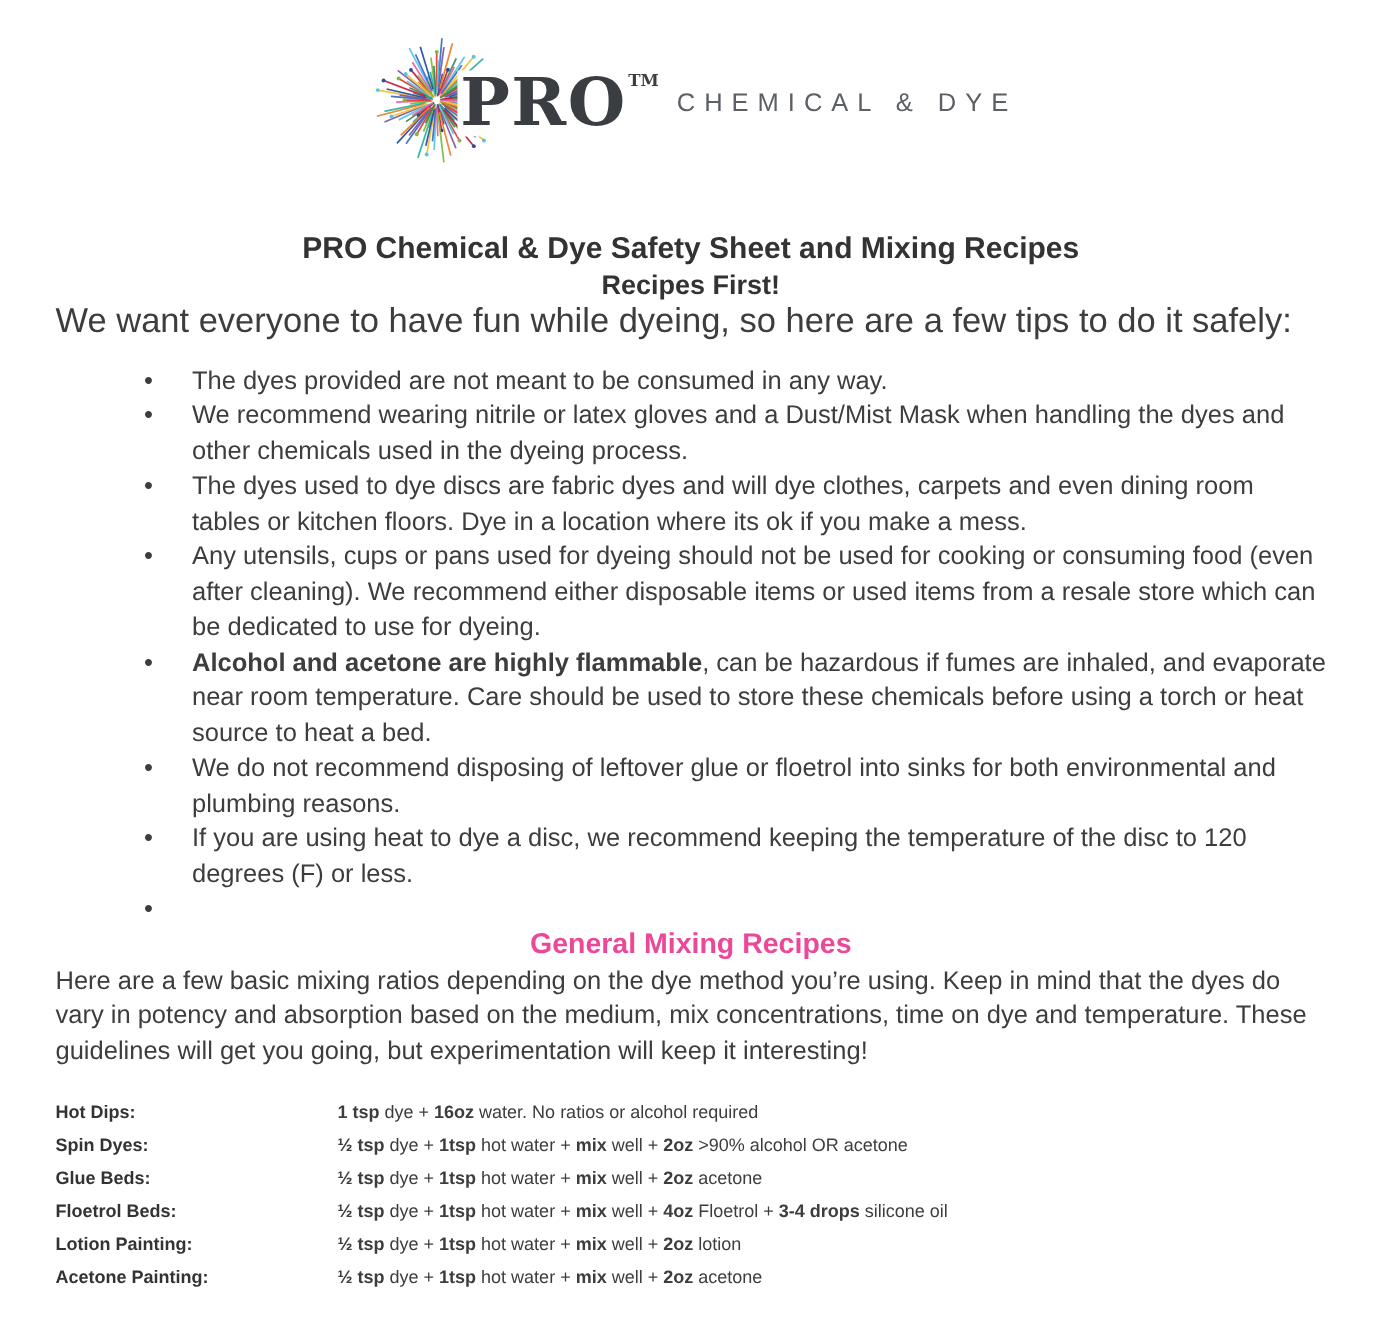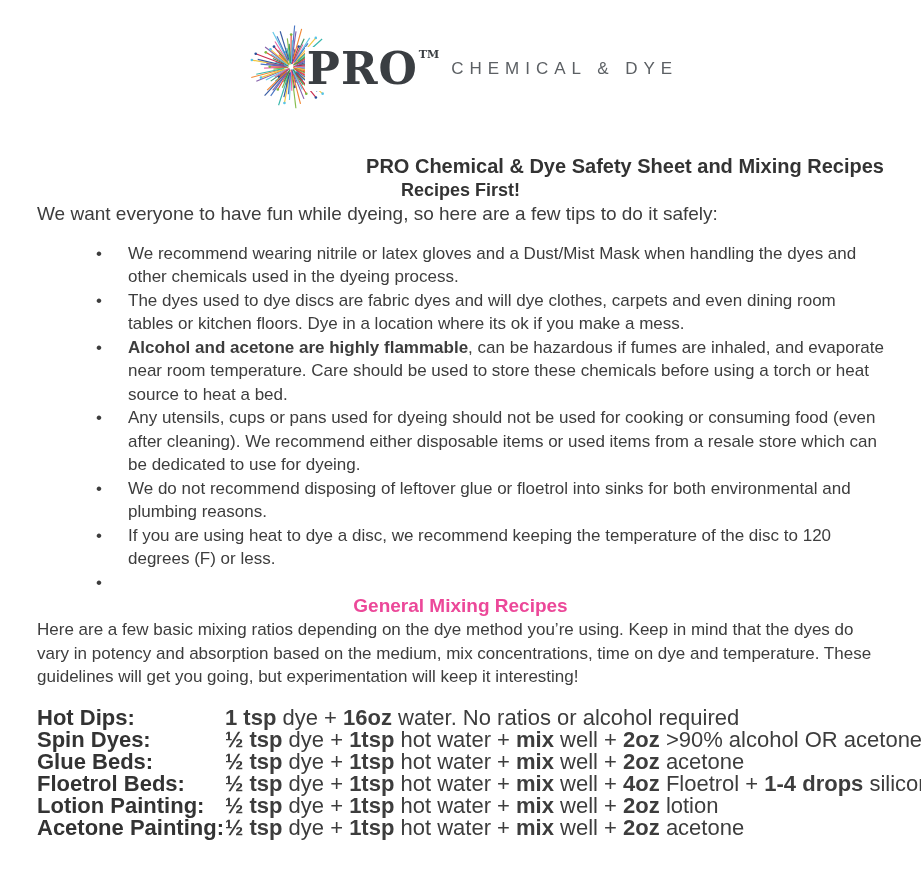--- a/index.html
+++ b/index.html
@@ -28,7 +28,7 @@
 
   
   .content { padding: 0 37px; }
-  .title   { margin: 40px 0 0; font-size: 20px; line-height: 24px; text-align: right; font-weight: bold; color: #333; }
+  .title   { margin: 40px 0 0; font-size: 20px; line-height: 24px; text-align: center; font-weight: bold; color: #333; }
   .subtitle{ margin: 0; font-size: 18px; line-height: 24px; text-align: center; font-weight: bold; color: #333; }
   .intro   { margin: 0; font-size: 19px; line-height: 23.5px; }
 

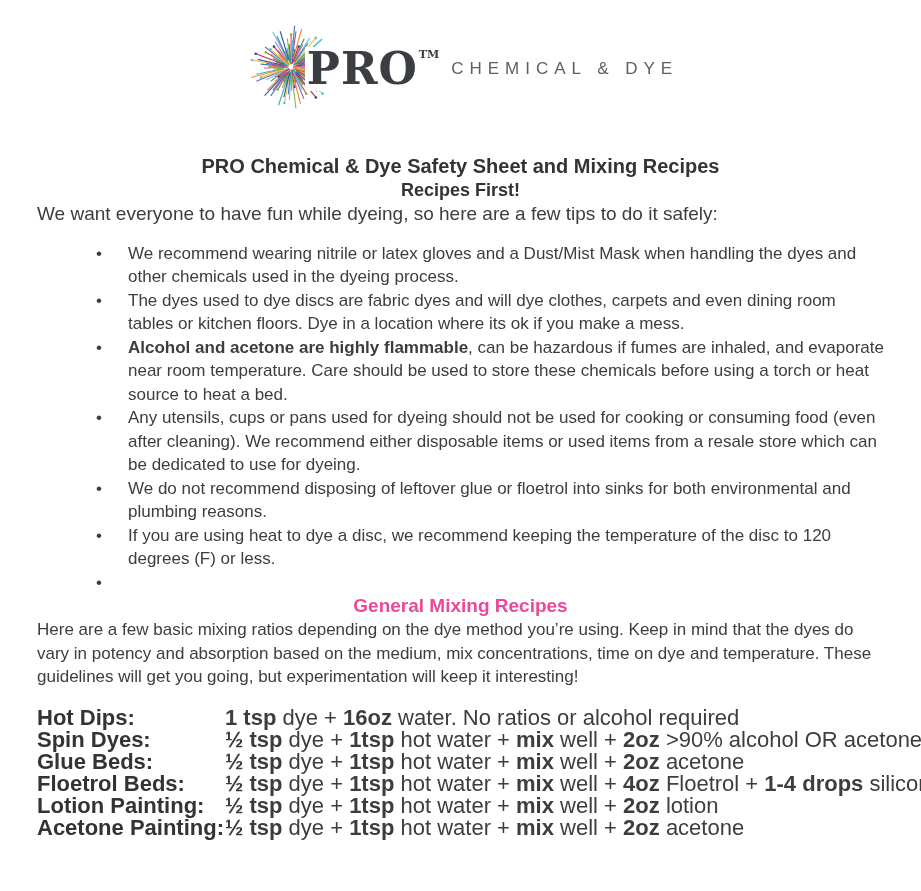--- a/index.html
+++ b/index.html
@@ -30,7 +30,7 @@
   .content { padding: 0 37px; }
   .title   { margin: 40px 0 0; font-size: 20px; line-height: 24px; text-align: center; font-weight: bold; color: #333; }
   .subtitle{ margin: 0; font-size: 18px; line-height: 24px; text-align: center; font-weight: bold; color: #333; }
-  .intro   { margin: 0; font-size: 19px; line-height: 23.5px; }
+  .intro   { margin: 0; font-size: 23px; line-height: 23.5px; }
 
   ul.bullets { margin: 16px 0 0 57px; padding: 0; list-style: none; }
   ul.bullets li { position: relative; padding-left: 34px; font-size: 17px; line-height: 23.5px; min-height: 23.5px; }

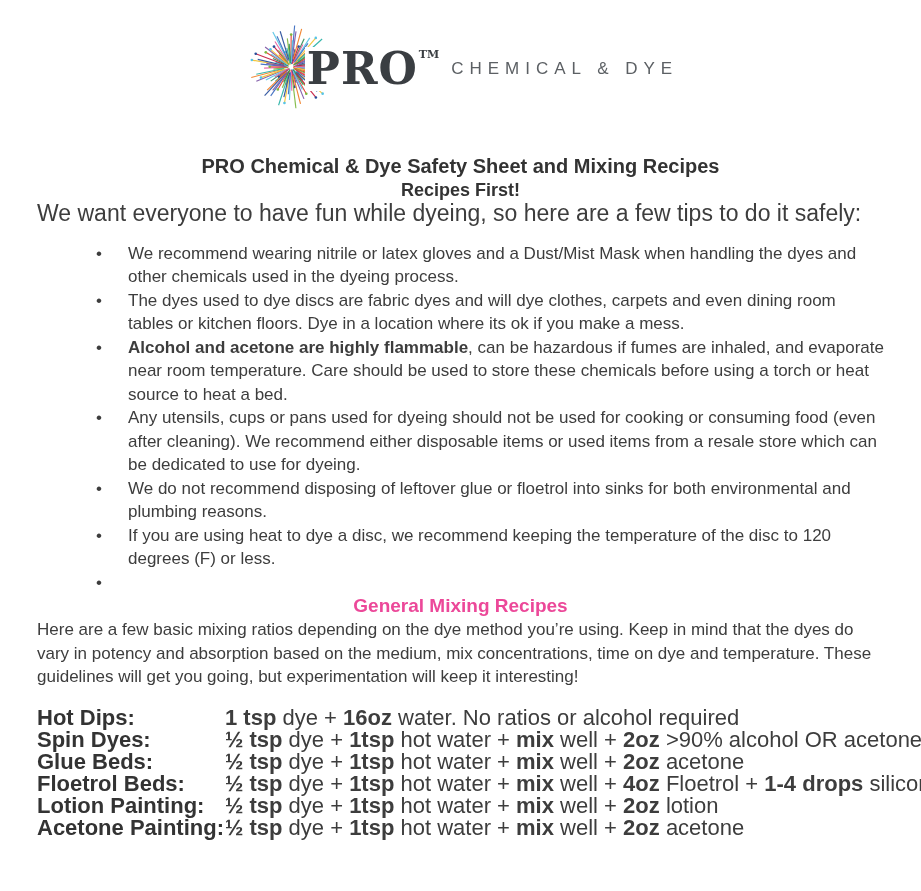--- a/index.html
+++ b/index.html
@@ -184,6 +184,7 @@
     <p class="intro">We want everyone to have fun while dyeing, so here are a few tips to do it safely:</p>
 
     <ul class="bullets">
+      <li><span><span>The dyes provided are not meant to be consumed in any way.</span></span></li>
       <li><span><span>We recommend wearing nitrile or latex gloves and a Dust/Mist Mask when handling the dyes and other chemicals used in the dyeing process.</span></span></li>
       <li><span><span>The dyes used to dye discs are fabric dyes and will dye clothes, carpets and even dining room tables or kitchen floors. Dye in a location where its ok if you make a mess.</span></span></li>
       <li><span><span class="bold">Alcohol and acetone are highly flammable</span><span>, can be hazardous if fumes are inhaled, and evaporate near room temperature. Care should be used to store these chemicals before using a torch or heat source to heat a bed.</span></span></li>

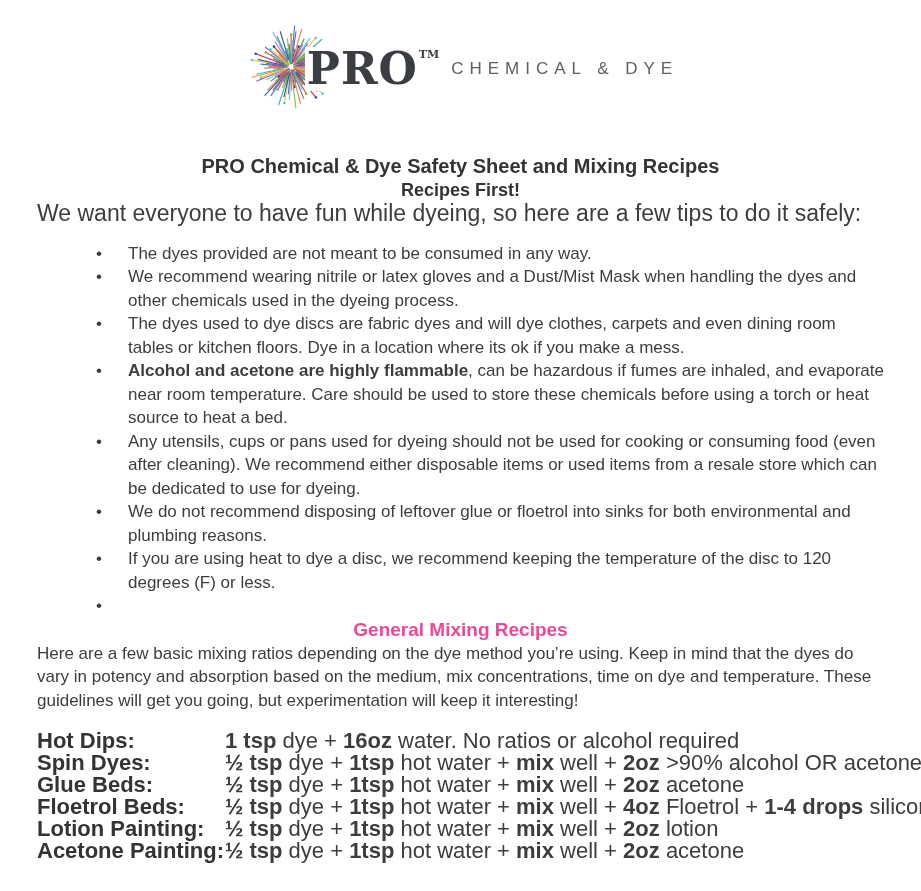--- a/index.html
+++ b/index.html
@@ -187,8 +187,8 @@
       <li><span><span>The dyes provided are not meant to be consumed in any way.</span></span></li>
       <li><span><span>We recommend wearing nitrile or latex gloves and a Dust/Mist Mask when handling the dyes and other chemicals used in the dyeing process.</span></span></li>
       <li><span><span>The dyes used to dye discs are fabric dyes and will dye clothes, carpets and even dining room tables or kitchen floors. Dye in a location where its ok if you make a mess.</span></span></li>
+      <li><span><span>Any utensils, cups or pans used for dyeing should not be used for cooking or consuming food (even after cleaning). We recommend either disposable items or used items from a resale store which can be dedicated to use for dyeing.</span></span></li>
       <li><span><span class="bold">Alcohol and acetone are highly flammable</span><span>, can be hazardous if fumes are inhaled, and evaporate near room temperature. Care should be used to store these chemicals before using a torch or heat source to heat a bed.</span></span></li>
-      <li><span><span>Any utensils, cups or pans used for dyeing should not be used for cooking or consuming food (even after cleaning). We recommend either disposable items or used items from a resale store which can be dedicated to use for dyeing.</span></span></li>
       <li><span><span>We do not recommend disposing of leftover glue or floetrol into sinks for both environmental and plumbing reasons.</span></span></li>
       <li><span><span>If you are using heat to dye a disc, we recommend keeping the temperature of the disc to 120 degrees (F) or less.</span></span></li>
       <li><span></span></li>

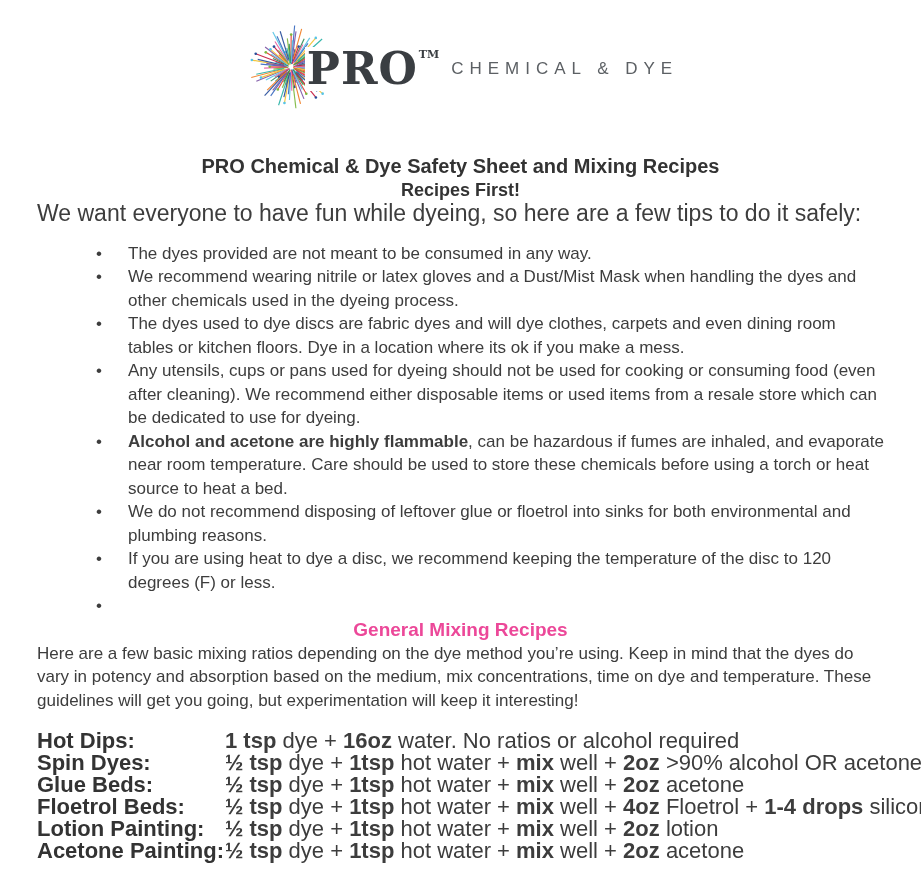--- a/index.html
+++ b/index.html
@@ -39,7 +39,7 @@
   .heading-center { margin: 0; font-size: 19px; line-height: 24px; text-align: center; font-weight: bold; color: #ec4899; }
   .para { margin: 0; font-size: 17px; line-height: 23.5px; }
 
-  .recipes { margin-top: 18px; font-size: 22px; line-height: 22px; }
+  .recipes { margin-top: 18px; font-size: 12px; line-height: 22px; }
   .recipe-row { display: flex; }
   .recipe-label { width: 188px; flex: 0 0 188px; font-weight: bold; color: #333; }
   .recipe-value { flex: 1; white-space: nowrap; }

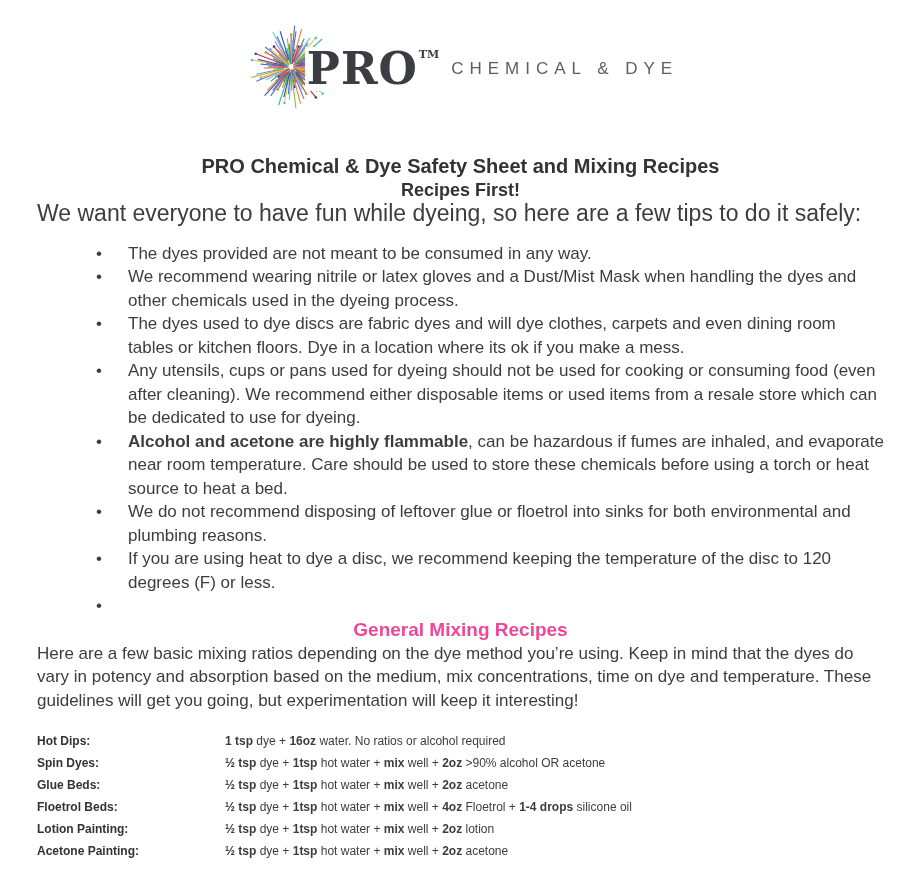--- a/index.html
+++ b/index.html
@@ -212,7 +212,7 @@
       </div>
       <div class="recipe-row">
         <span class="recipe-label">Floetrol Beds:</span>
-        <span class="recipe-value"><span class="bold">½ tsp</span><span> dye + </span><span class="bold">1tsp</span><span> hot water + </span><span class="bold">mix</span><span> well + </span><span class="bold">4oz</span><span> Floetrol + </span><span class="bold">1-4 drops</span><span> silicone oil</span></span>
+        <span class="recipe-value"><span class="bold">½ tsp</span><span> dye + </span><span class="bold">1tsp</span><span> hot water + </span><span class="bold">mix</span><span> well + </span><span class="bold">4oz</span><span> Floetrol + </span><span class="bold">3-4 drops</span><span> silicone oil</span></span>
       </div>
       <div class="recipe-row">
         <span class="recipe-label">Lotion Painting:</span>

